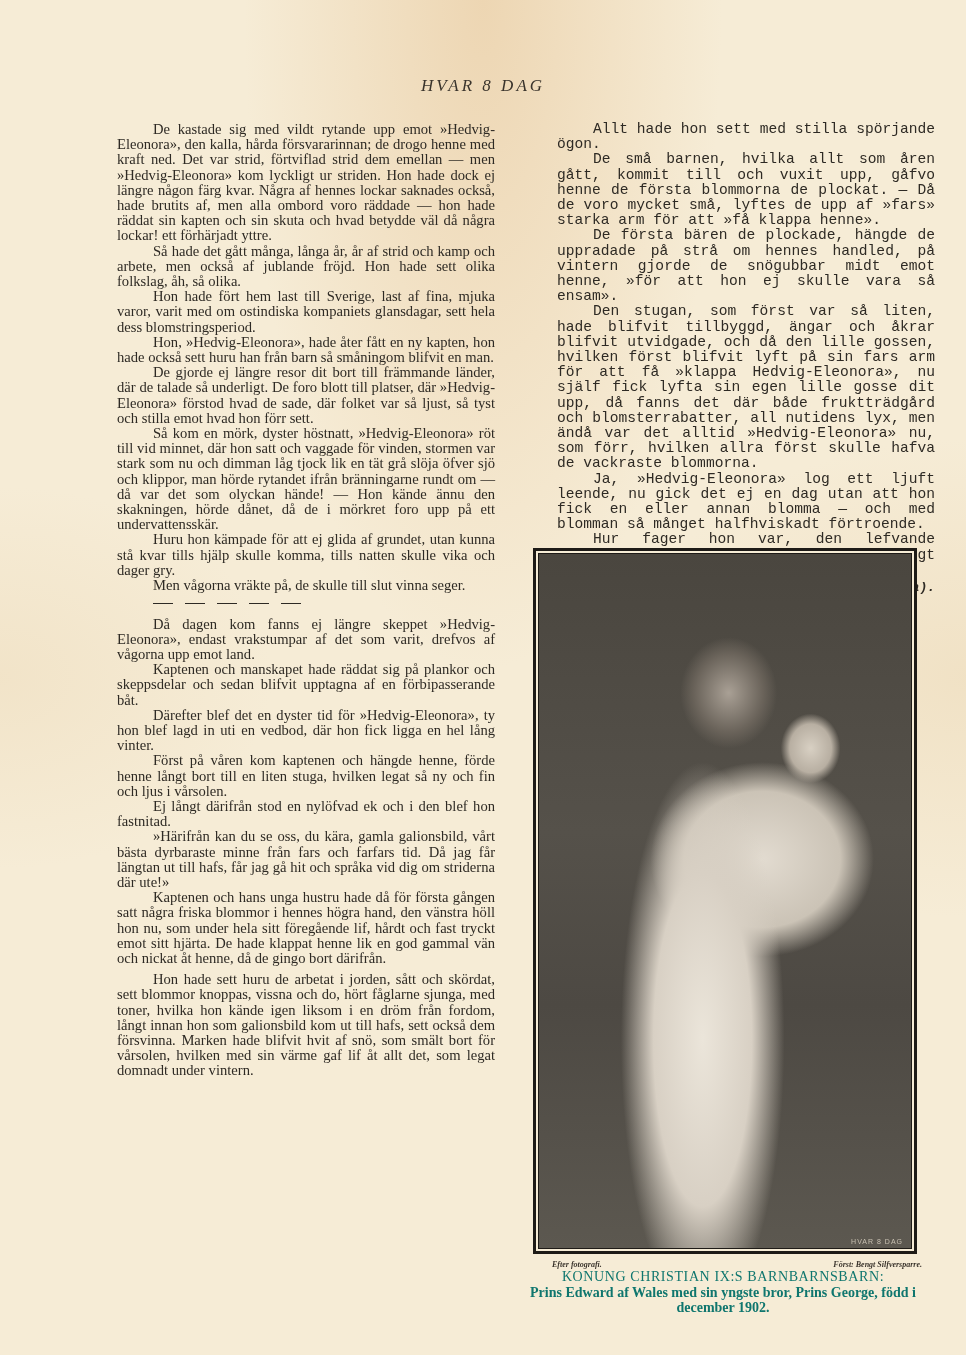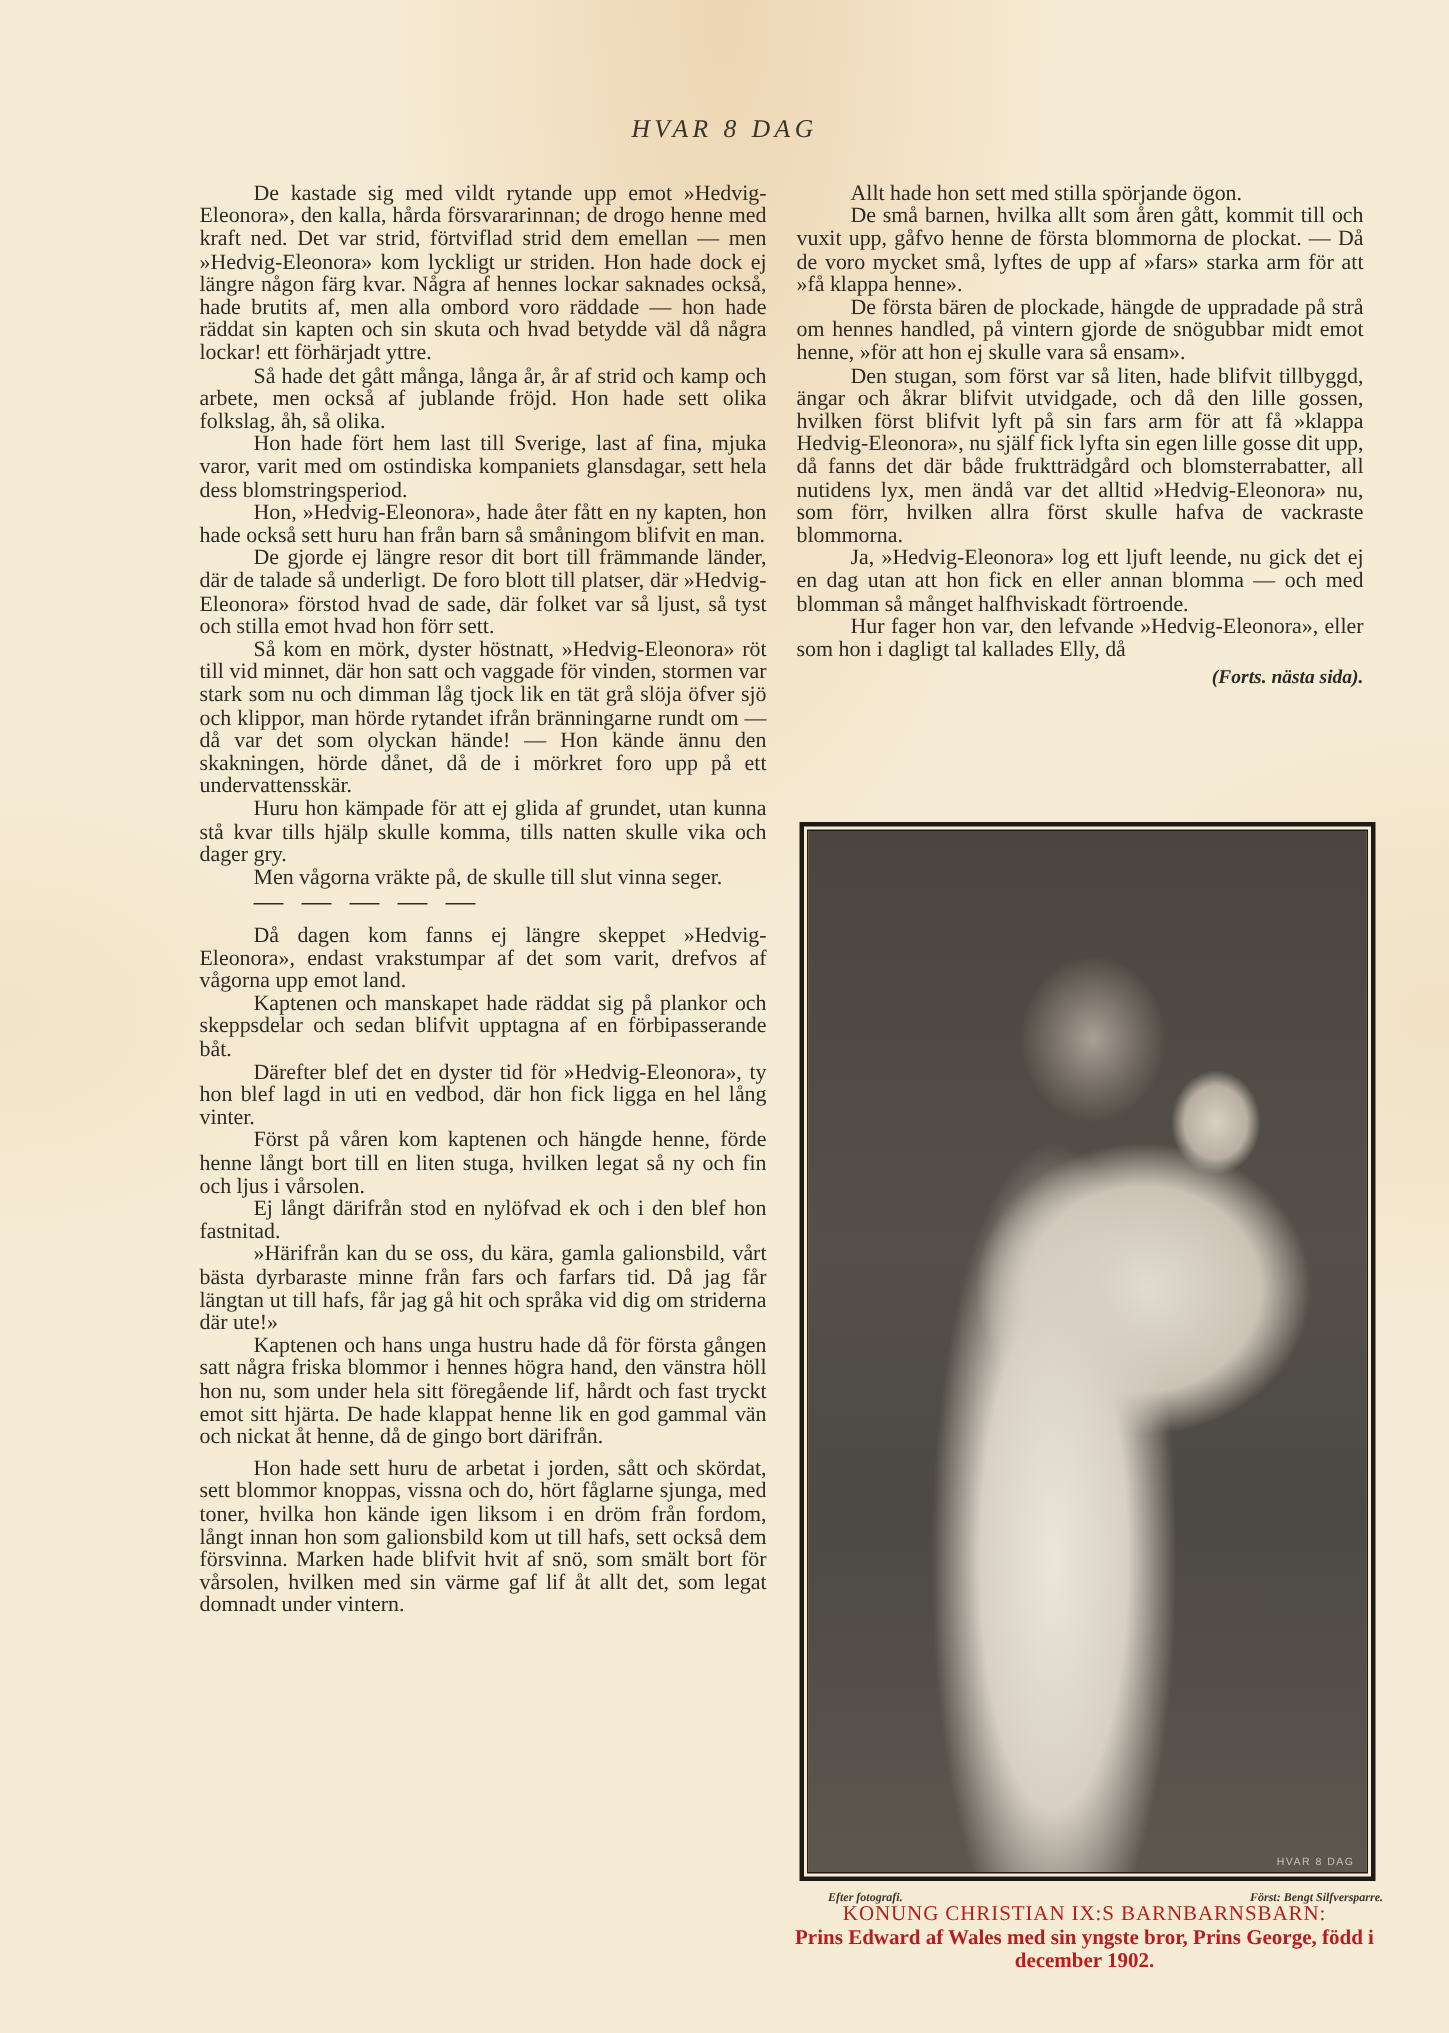--- a/index.html
+++ b/index.html
@@ -22,7 +22,7 @@
     position: absolute; top: 122px; font-size: 14.6px; line-height: 15.2px;
     text-align: justify; hyphens: none;
   }
-  .col.left { left: 133px; width: 378px; }
+  .col.left { left: 117px; width: 378px; }
   .col.right { left: 531px; width: 378px; }
   .col p { margin: 0; text-indent: 36px; }
   .col p.gap { margin-top: 6px; }

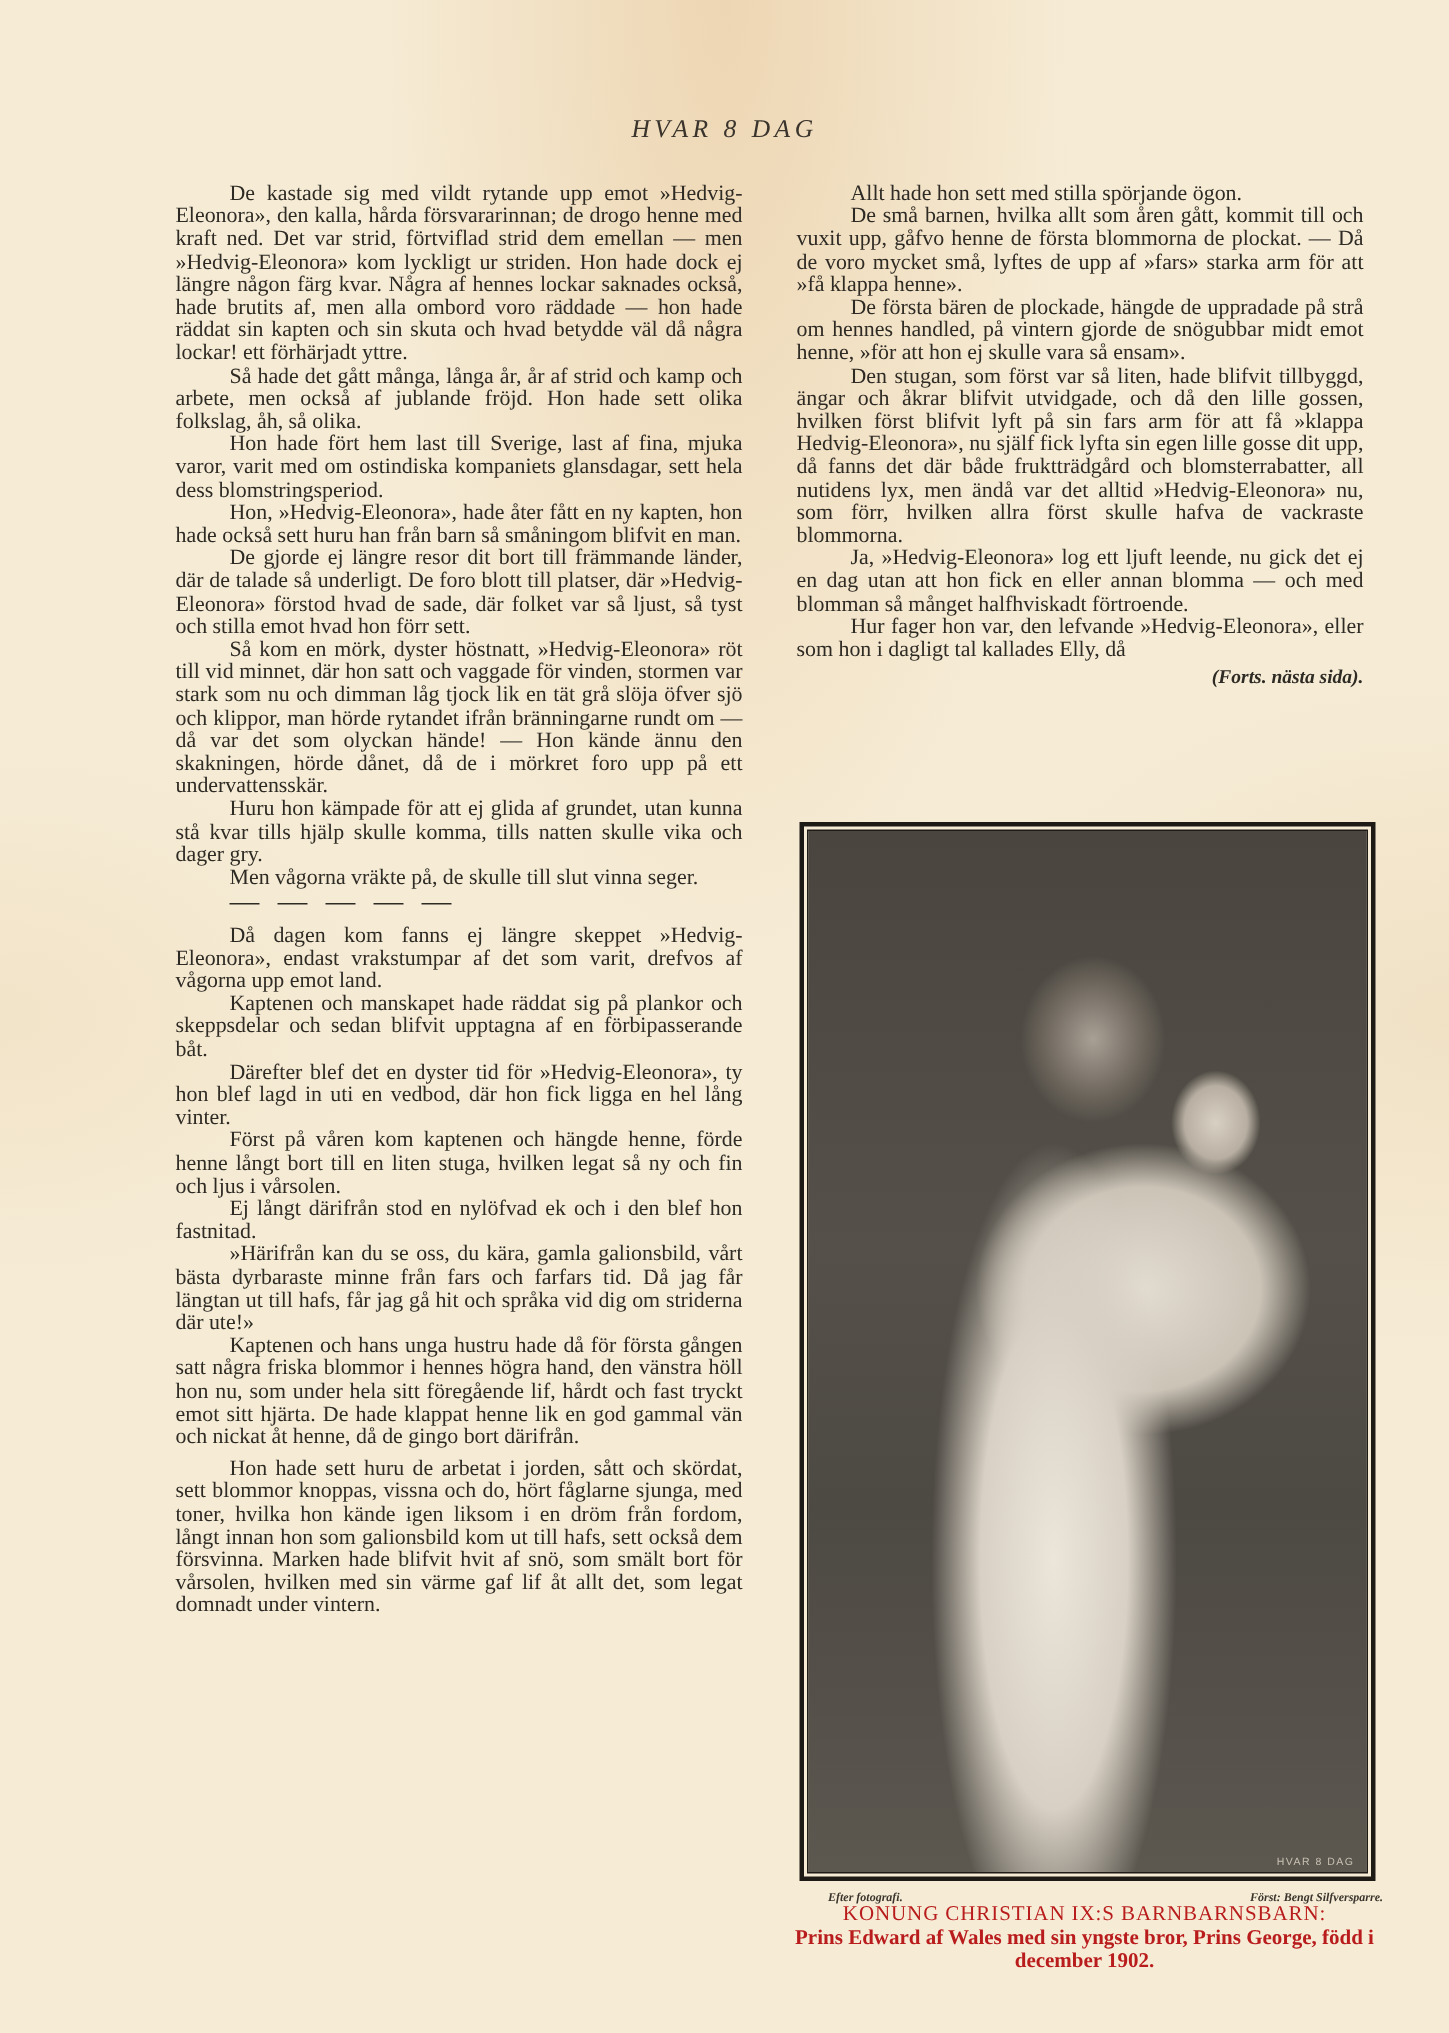--- a/index.html
+++ b/index.html
@@ -23,7 +23,7 @@
     text-align: justify; hyphens: none;
   }
   .col.left { left: 117px; width: 378px; }
-  .col.right { left: 531px; width: 378px; }
+  .col.right { left: 557px; width: 378px; font-family: Liberation Mono, monospace; }
   .col p { margin: 0; text-indent: 36px; }
   .col p.gap { margin-top: 6px; }
   .sep { text-indent: 0; padding-left: 36px; letter-spacing: 10px; margin: 2px 0 6px 0; }

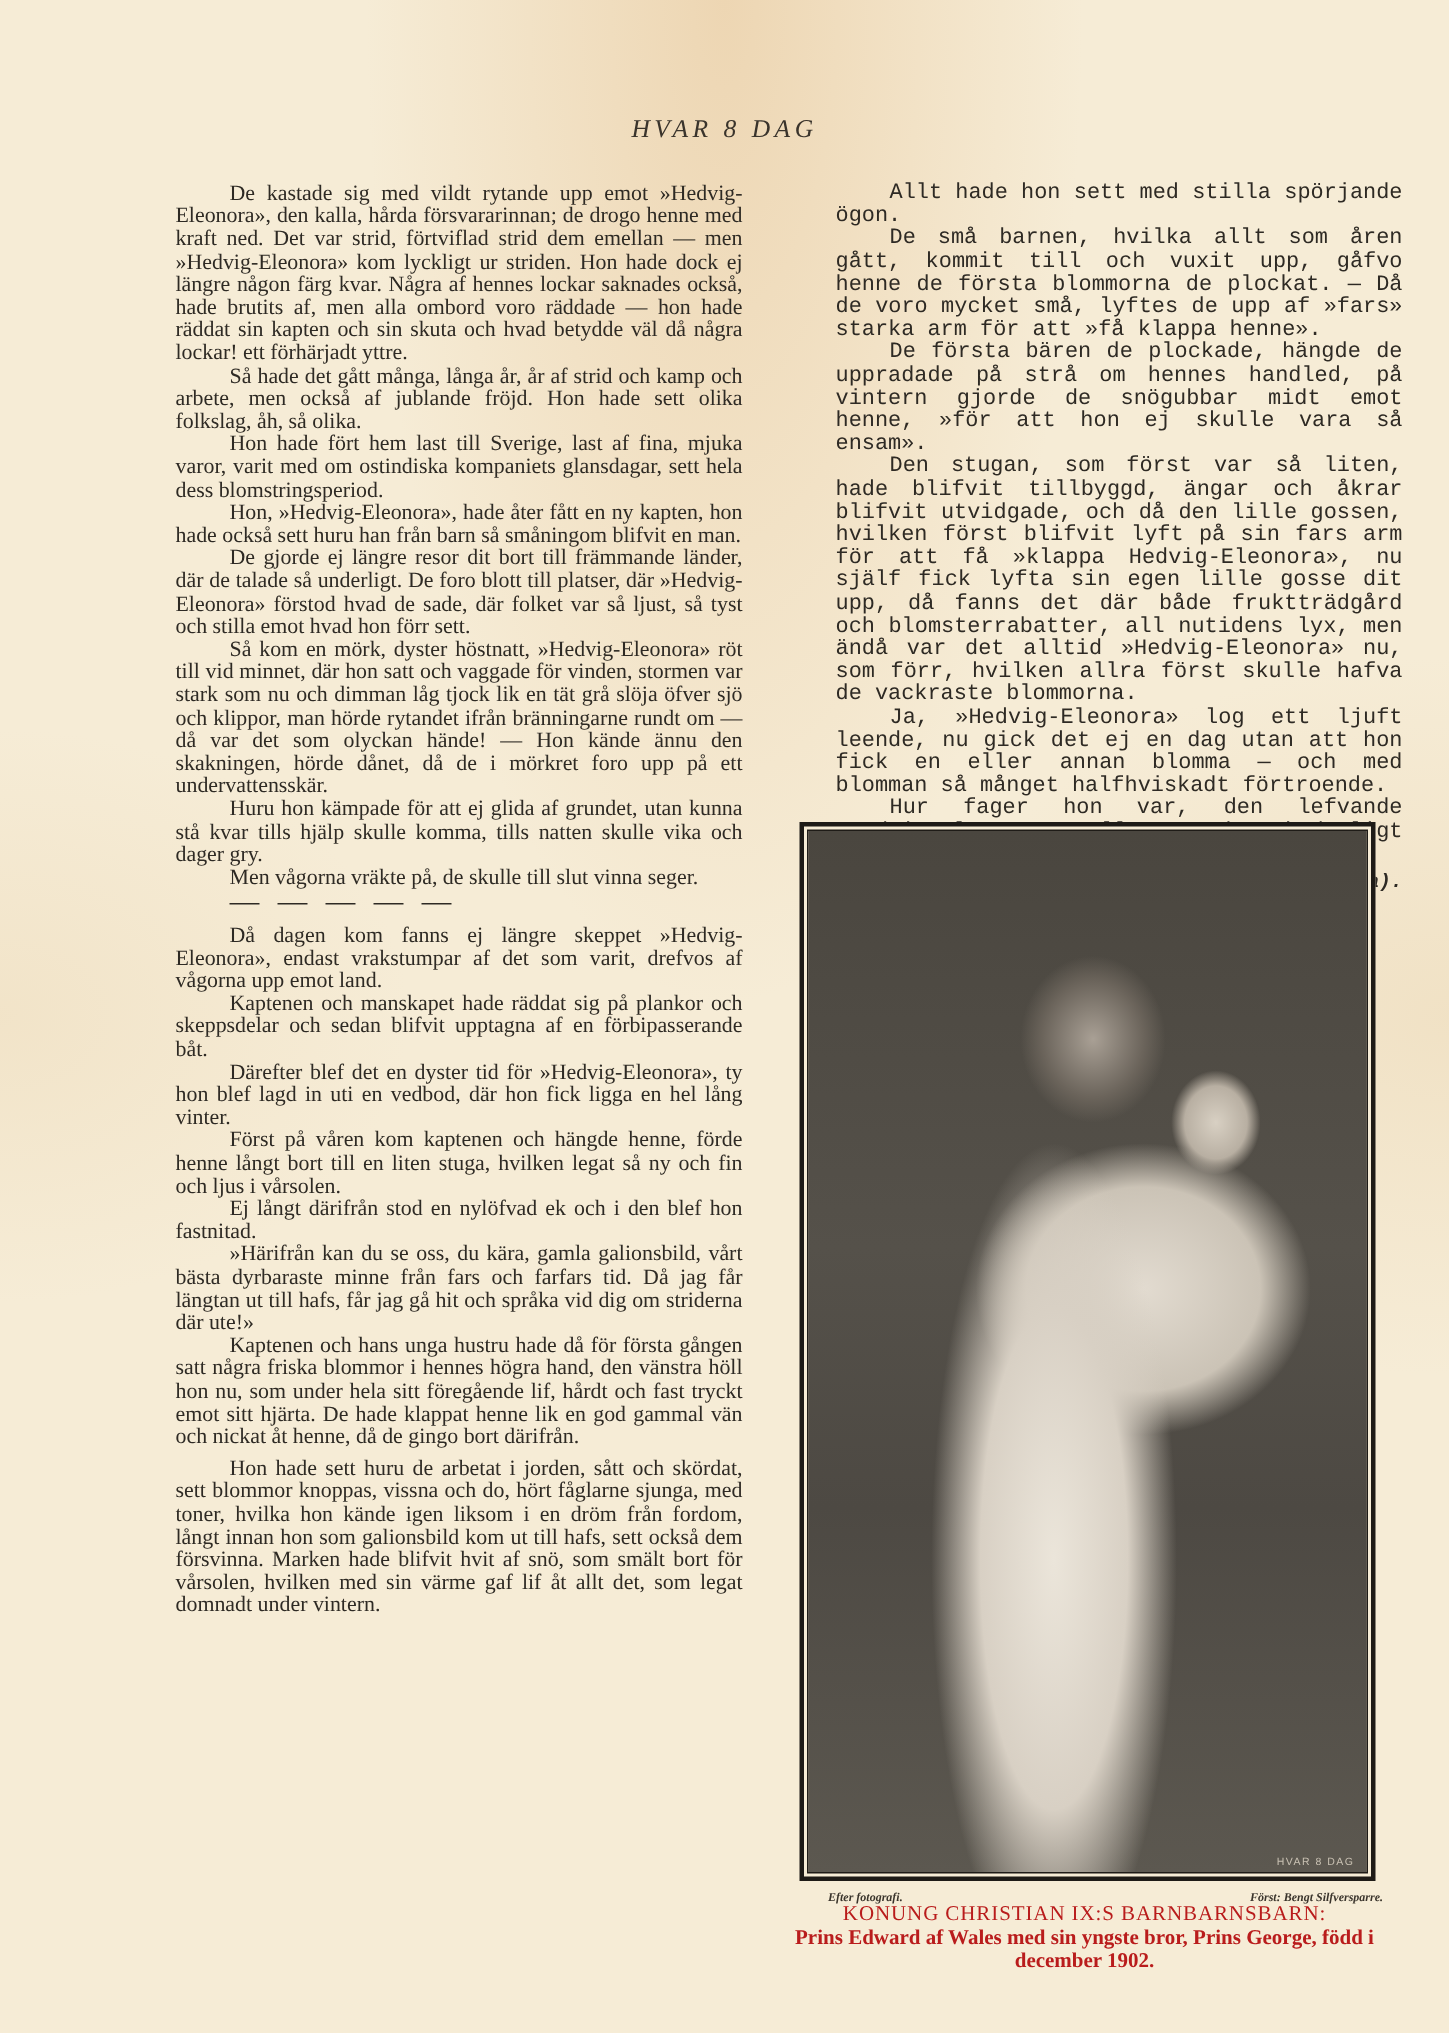--- a/index.html
+++ b/index.html
@@ -54,7 +54,7 @@
   }
   .caption {
     position: absolute; left: 525px; top: 1269px; width: 396px; text-align: center;
-    font-size: 14px; line-height: 15.5px; color: #b91c1c;
+    font-size: 14px; line-height: 15.5px; color: #0f766e;
   }
   .caption .title { letter-spacing: 0.6px; }
   .caption .body { font-weight: bold; }

